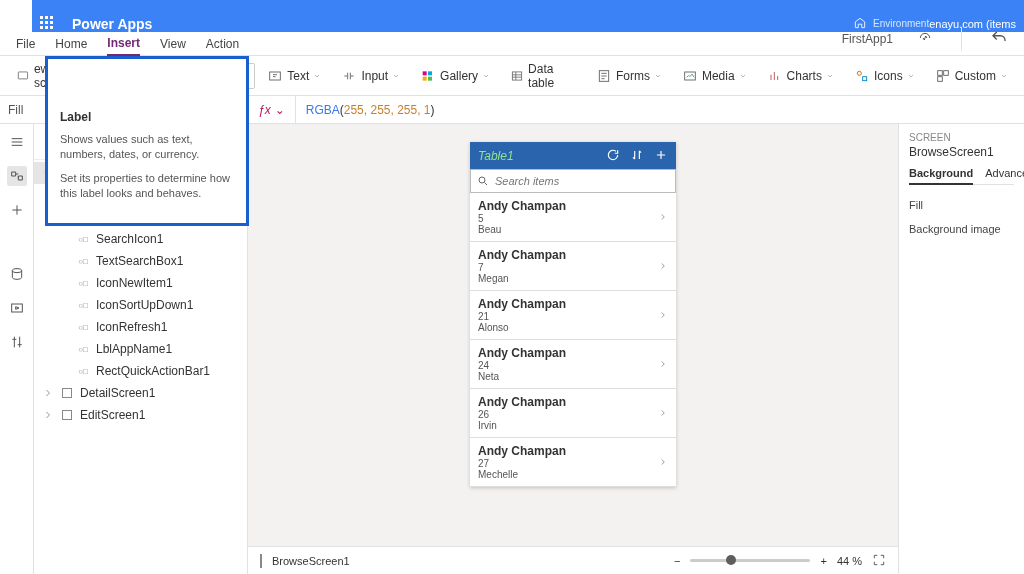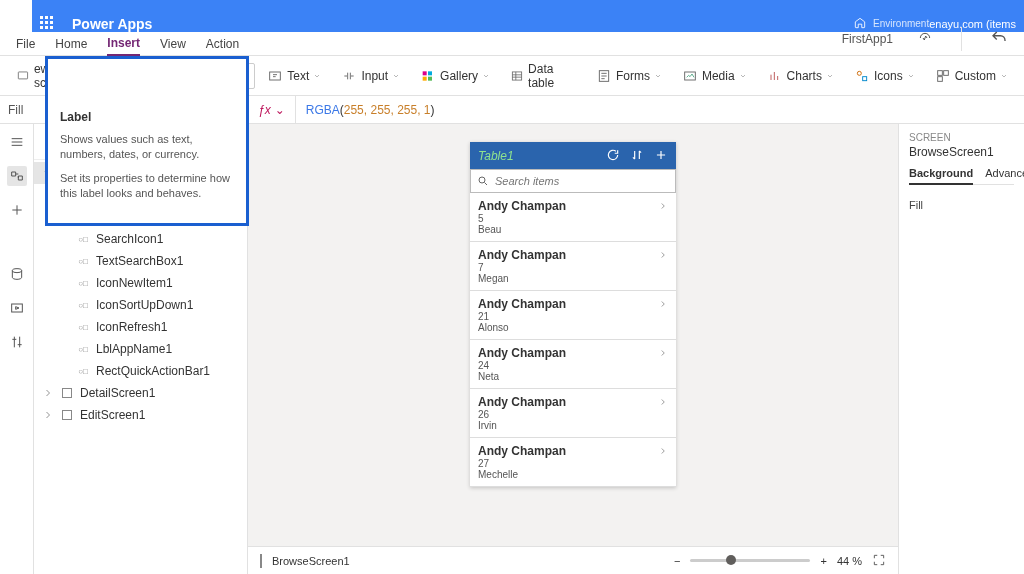--- a/index.html
+++ b/index.html
@@ -66,7 +66,7 @@
   .search-row{ height:24px; border:1px solid #bbb; margin:-1px 0 0 0; display:flex; align-items:center; padding:0 6px; gap:6px; background:#fff;}
   .search-row svg{width:12px;height:12px; stroke:#666; fill:none; stroke-width:2;}
   .search-row input{ border:none; outline:none; font-size:11px; font-style:italic; flex:1; color:#777;}
-  .card{ border-bottom:1px solid #ddd; padding:6px 8px; display:flex; align-items:flex-start; }
+  .card{ border-bottom:1px solid #ddd; padding:6px 8px; display:flex; align-items:center; }
   .card .c-body{flex:1;}
   .card .c-title{font-size:12px; font-weight:600; color:#333;}
   .card .c-num{font-size:10px; color:#555;}

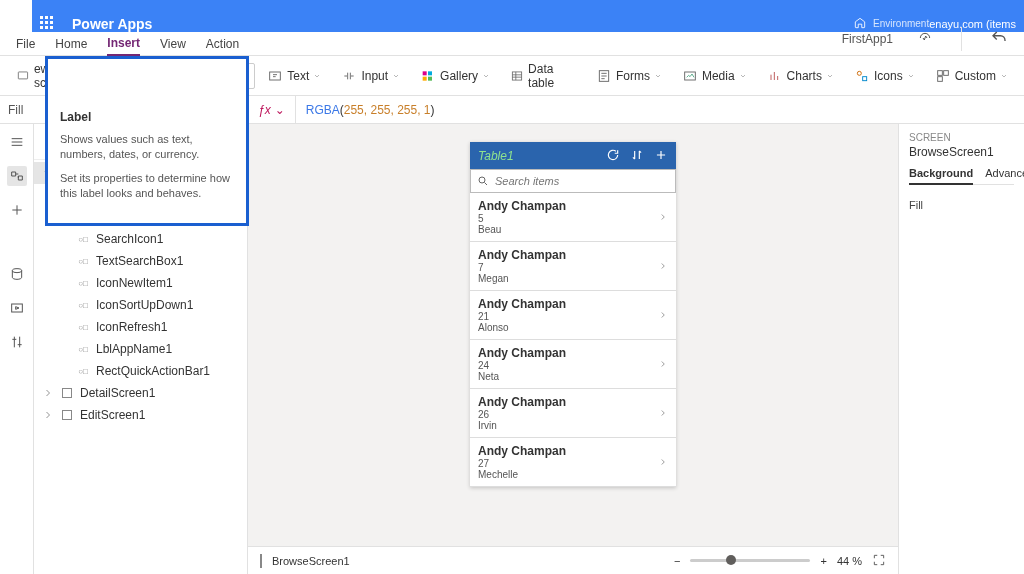--- a/index.html
+++ b/index.html
@@ -510,6 +510,7 @@
     </div>
     <div id="rp-fields">
         <div class="rp-field">Fill</div>
+        <div class="rp-field">Background image</div>
       </div>
   </div>
 </div>

